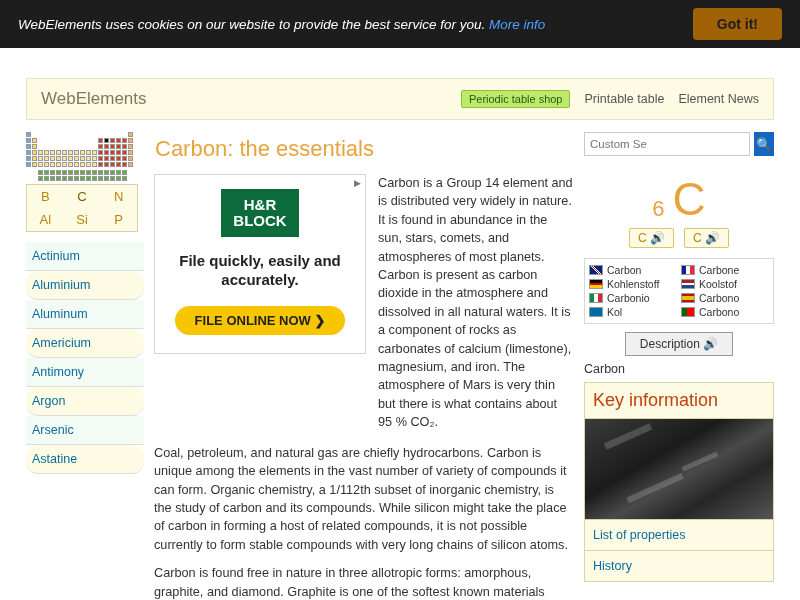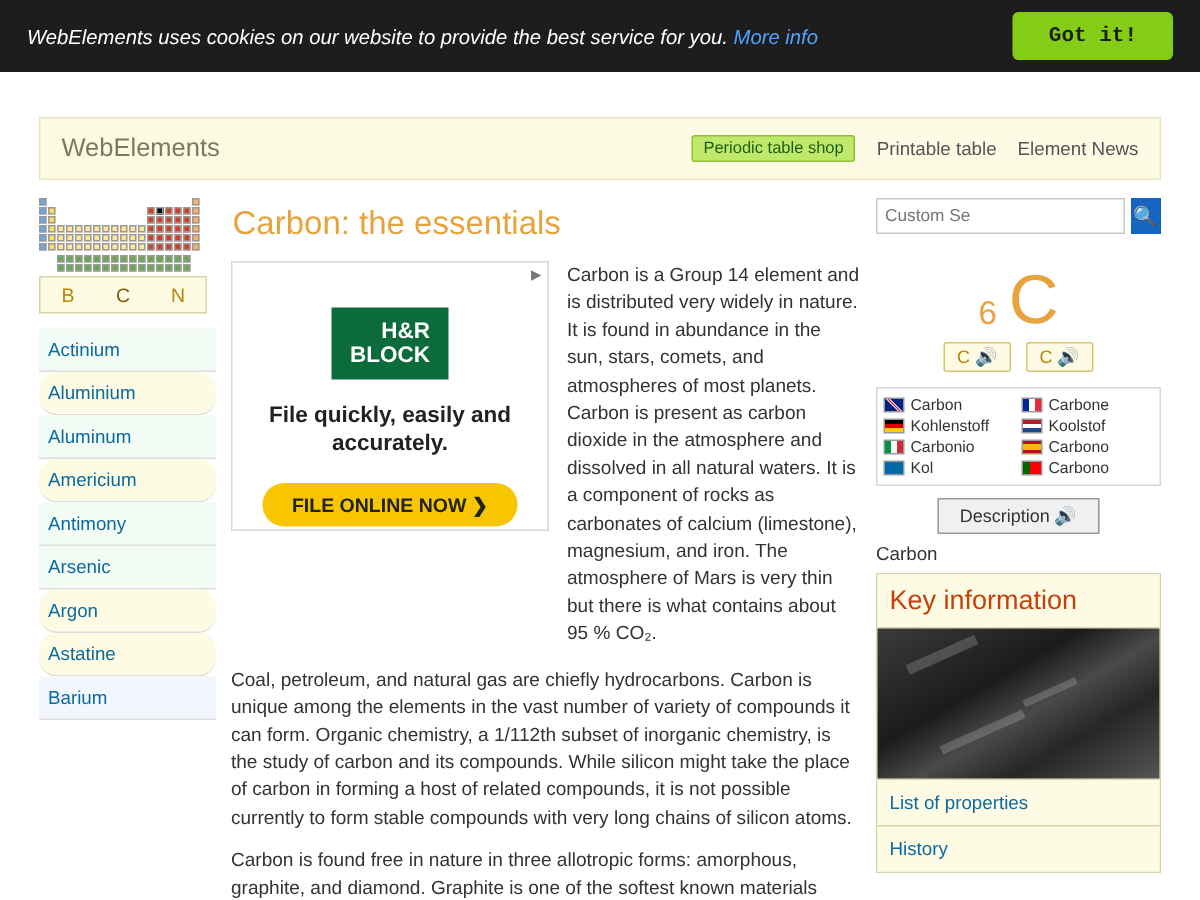--- a/index.html
+++ b/index.html
@@ -31,7 +31,7 @@
     cursor: pointer;
   }
   #cookie-accept {
-    background: #84cc16;
+    background: #a16207;
     color: #1d1d1d;
     border: none;
     border-radius: 4px;
@@ -39,7 +39,7 @@
     font-weight: bold;
     padding: 8px 24px;
     cursor: pointer;
-    font-family: Liberation Mono, monospace;
+    font-family: Liberation Sans, sans-serif;
   }
 
   

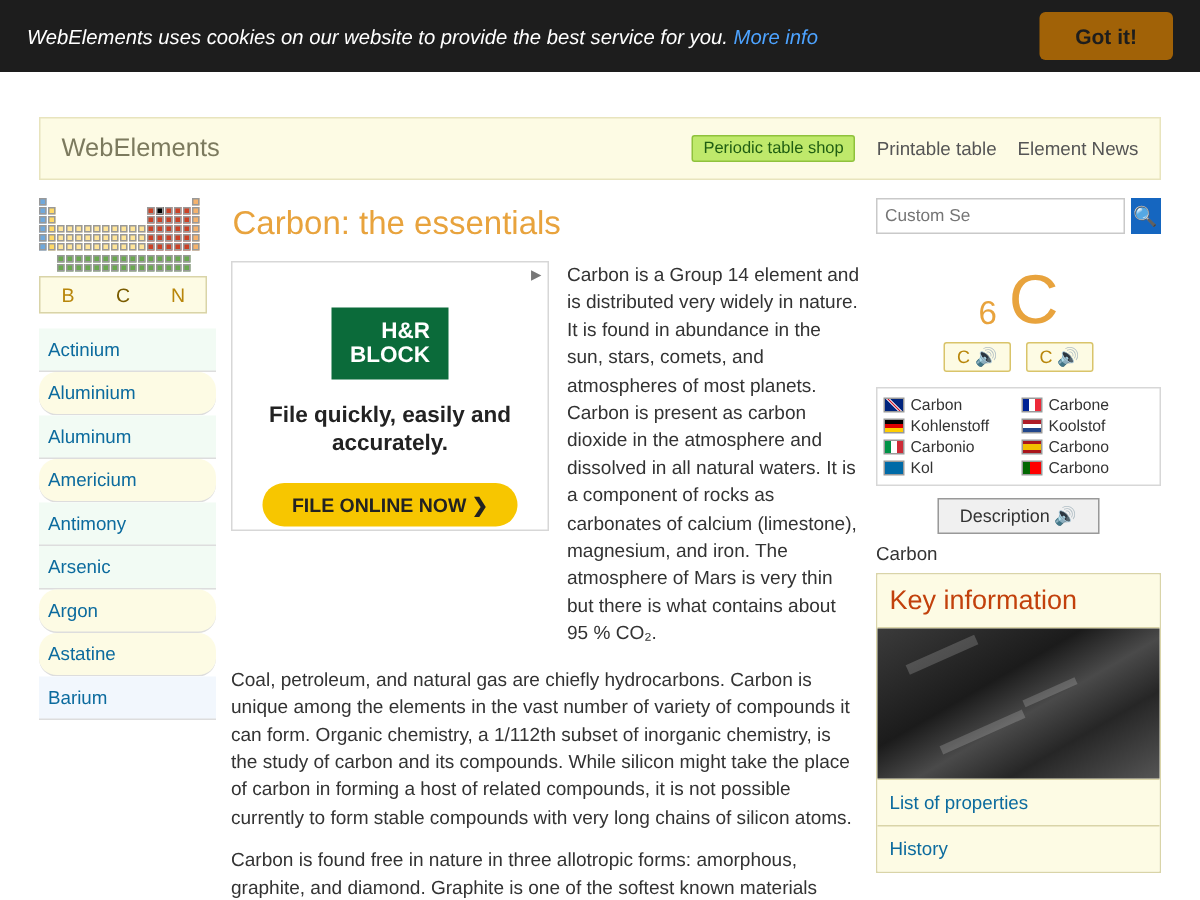--- a/index.html
+++ b/index.html
@@ -165,8 +165,8 @@
     font-size: 15px;
     line-height: 1.05;
     padding: 8px 12px;
-    text-align: right;
-    margin-top: 20px;
+    text-align: center;
+    margin-top: 4px;
   }
   #ad-head {
     margin-top: 14px;

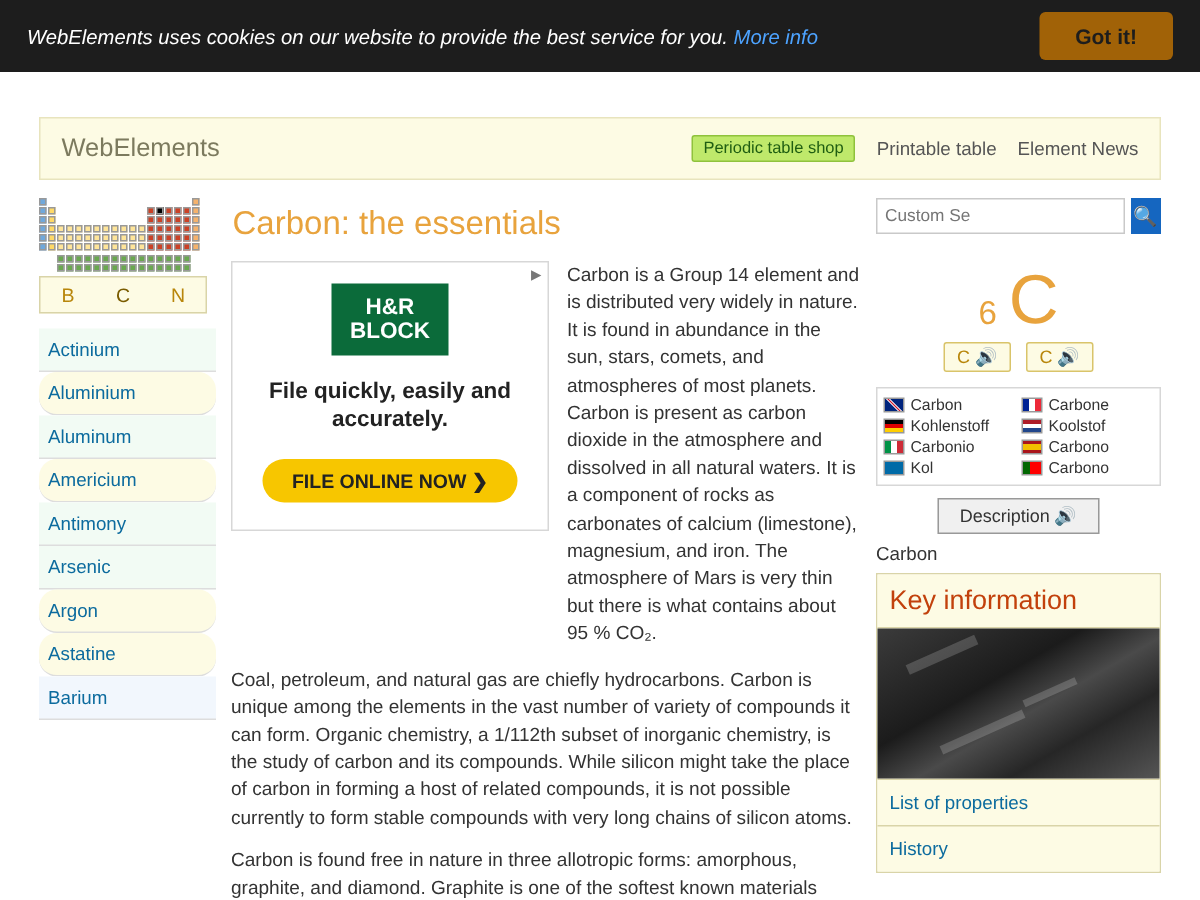--- a/index.html
+++ b/index.html
@@ -443,6 +443,11 @@
           <div class="sc dark">C</div>
           <div class="sc">N</div>
         </div>
+        <div class="row">
+          <div class="sc">Al</div>
+          <div class="sc">Si</div>
+          <div class="sc">P</div>
+        </div>
       </div>
 
       <div id="element-list">

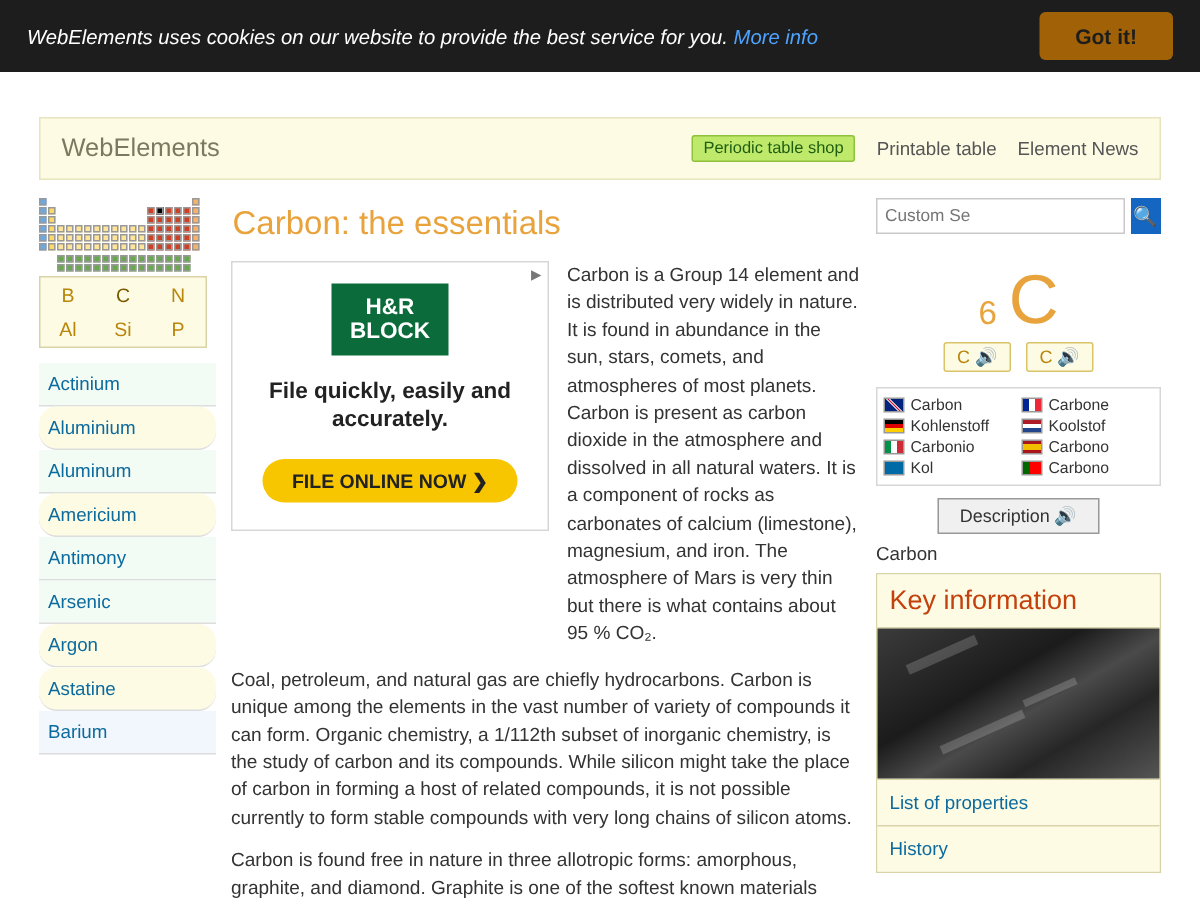--- a/index.html
+++ b/index.html
@@ -456,8 +456,8 @@
         <div class="el-item tint-a">Aluminum</div>
         <div class="el-item tint-b">Americium</div>
         <div class="el-item tint-a">Antimony</div>
+        <div class="el-item tint-b">Argon</div>
         <div class="el-item tint-a">Arsenic</div>
-        <div class="el-item tint-b">Argon</div>
         <div class="el-item tint-b">Astatine</div>
         <div class="el-item tint-c">Barium</div>
       </div>

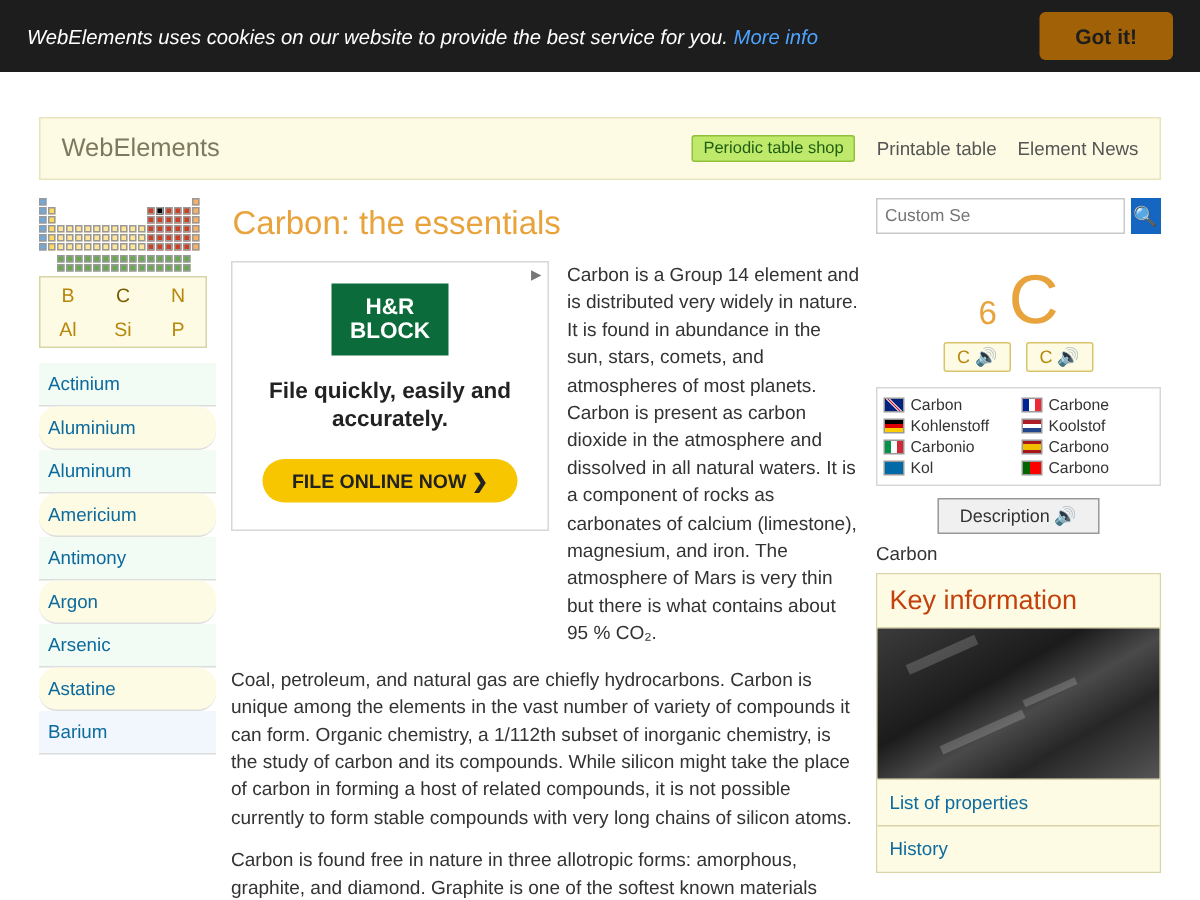--- a/index.html
+++ b/index.html
@@ -459,7 +459,6 @@
         <div class="el-item tint-b">Argon</div>
         <div class="el-item tint-a">Arsenic</div>
         <div class="el-item tint-b">Astatine</div>
-        <div class="el-item tint-c">Barium</div>
       </div>
     </div>
 

